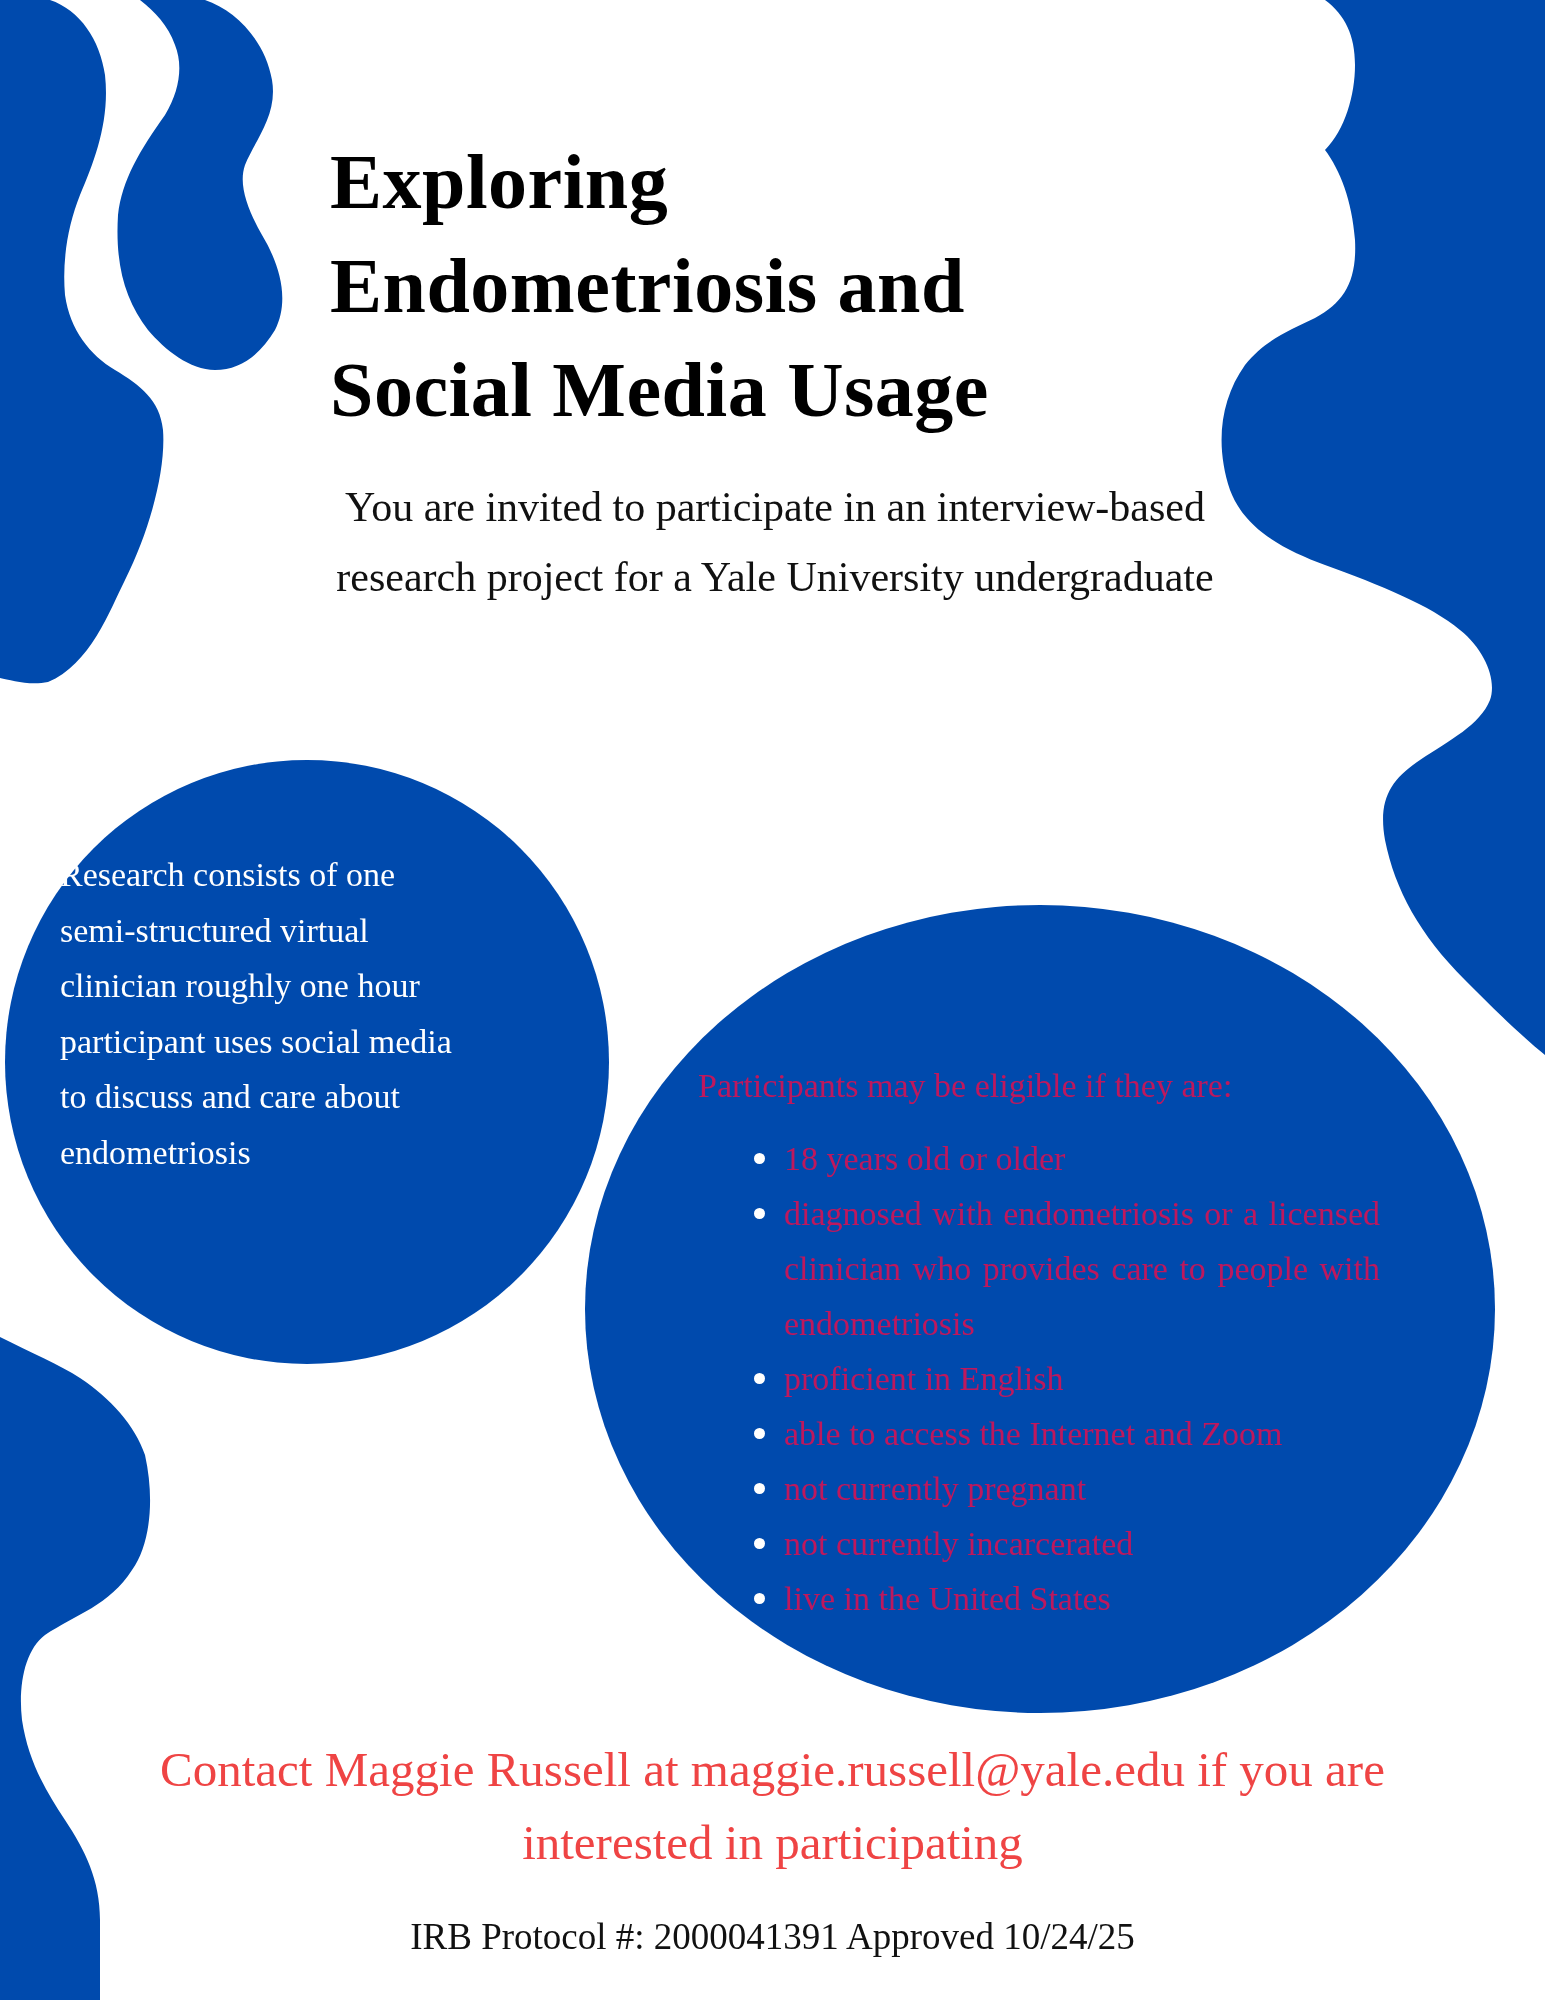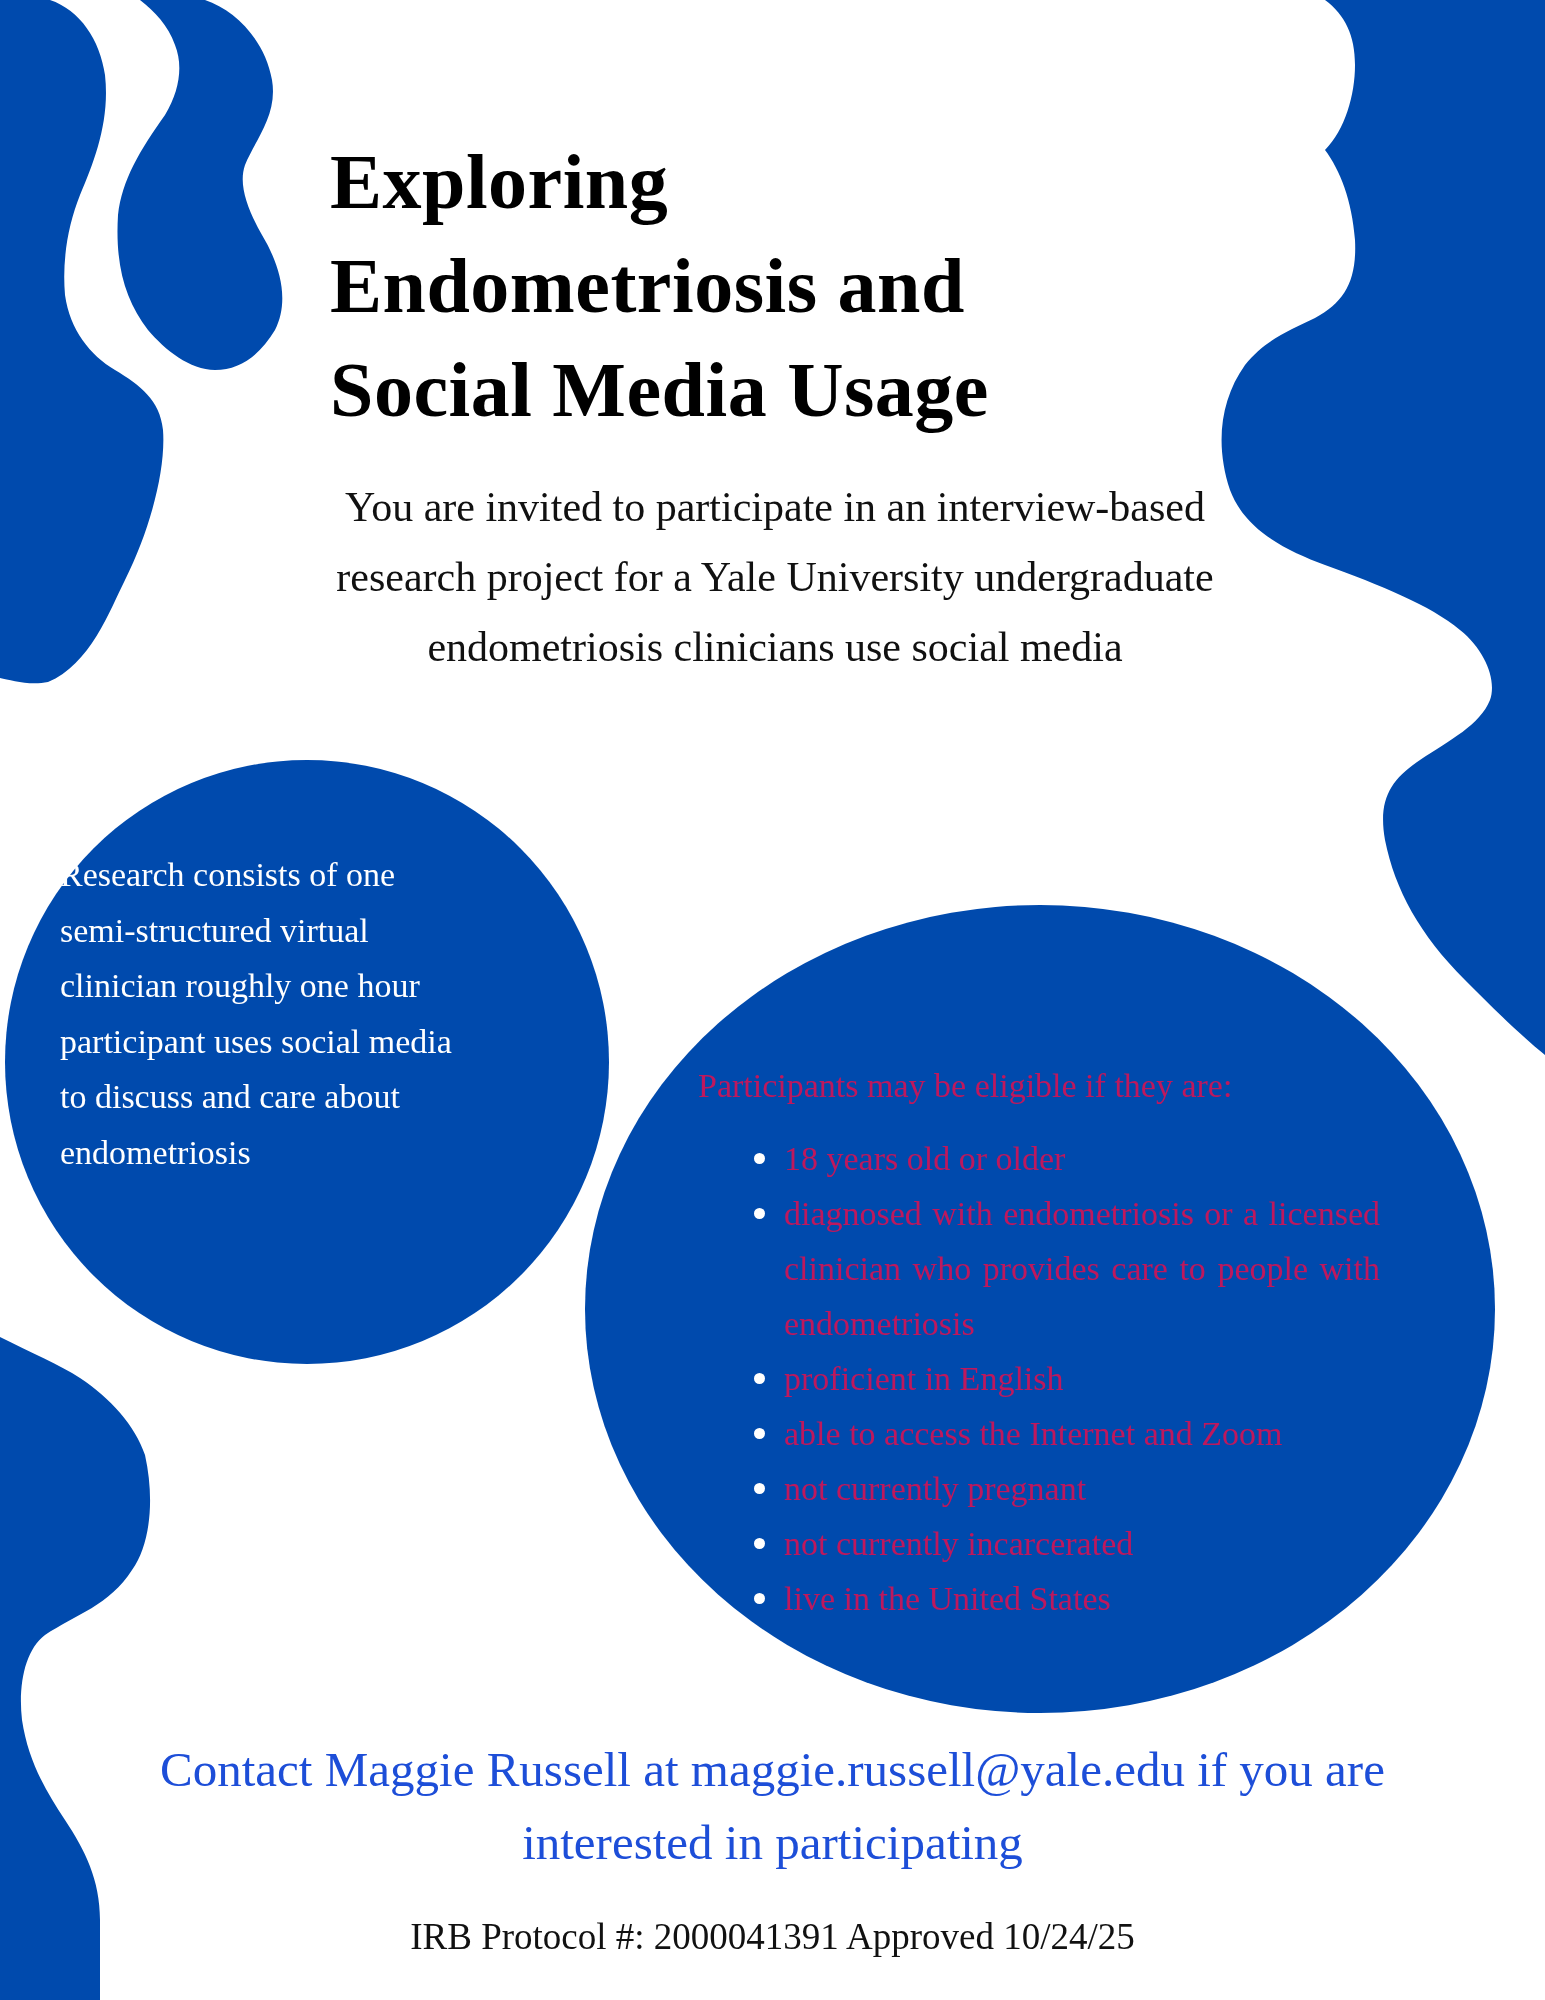--- a/index.html
+++ b/index.html
@@ -170,7 +170,6 @@
   <div class="intro">
     <span>You are invited to participate in an interview-based</span>
     <span>research project for a Yale University undergraduate</span>
-    <span>endometriosis clinicians use social media</span>
   </div>
 
   <div class="circle-text-left">

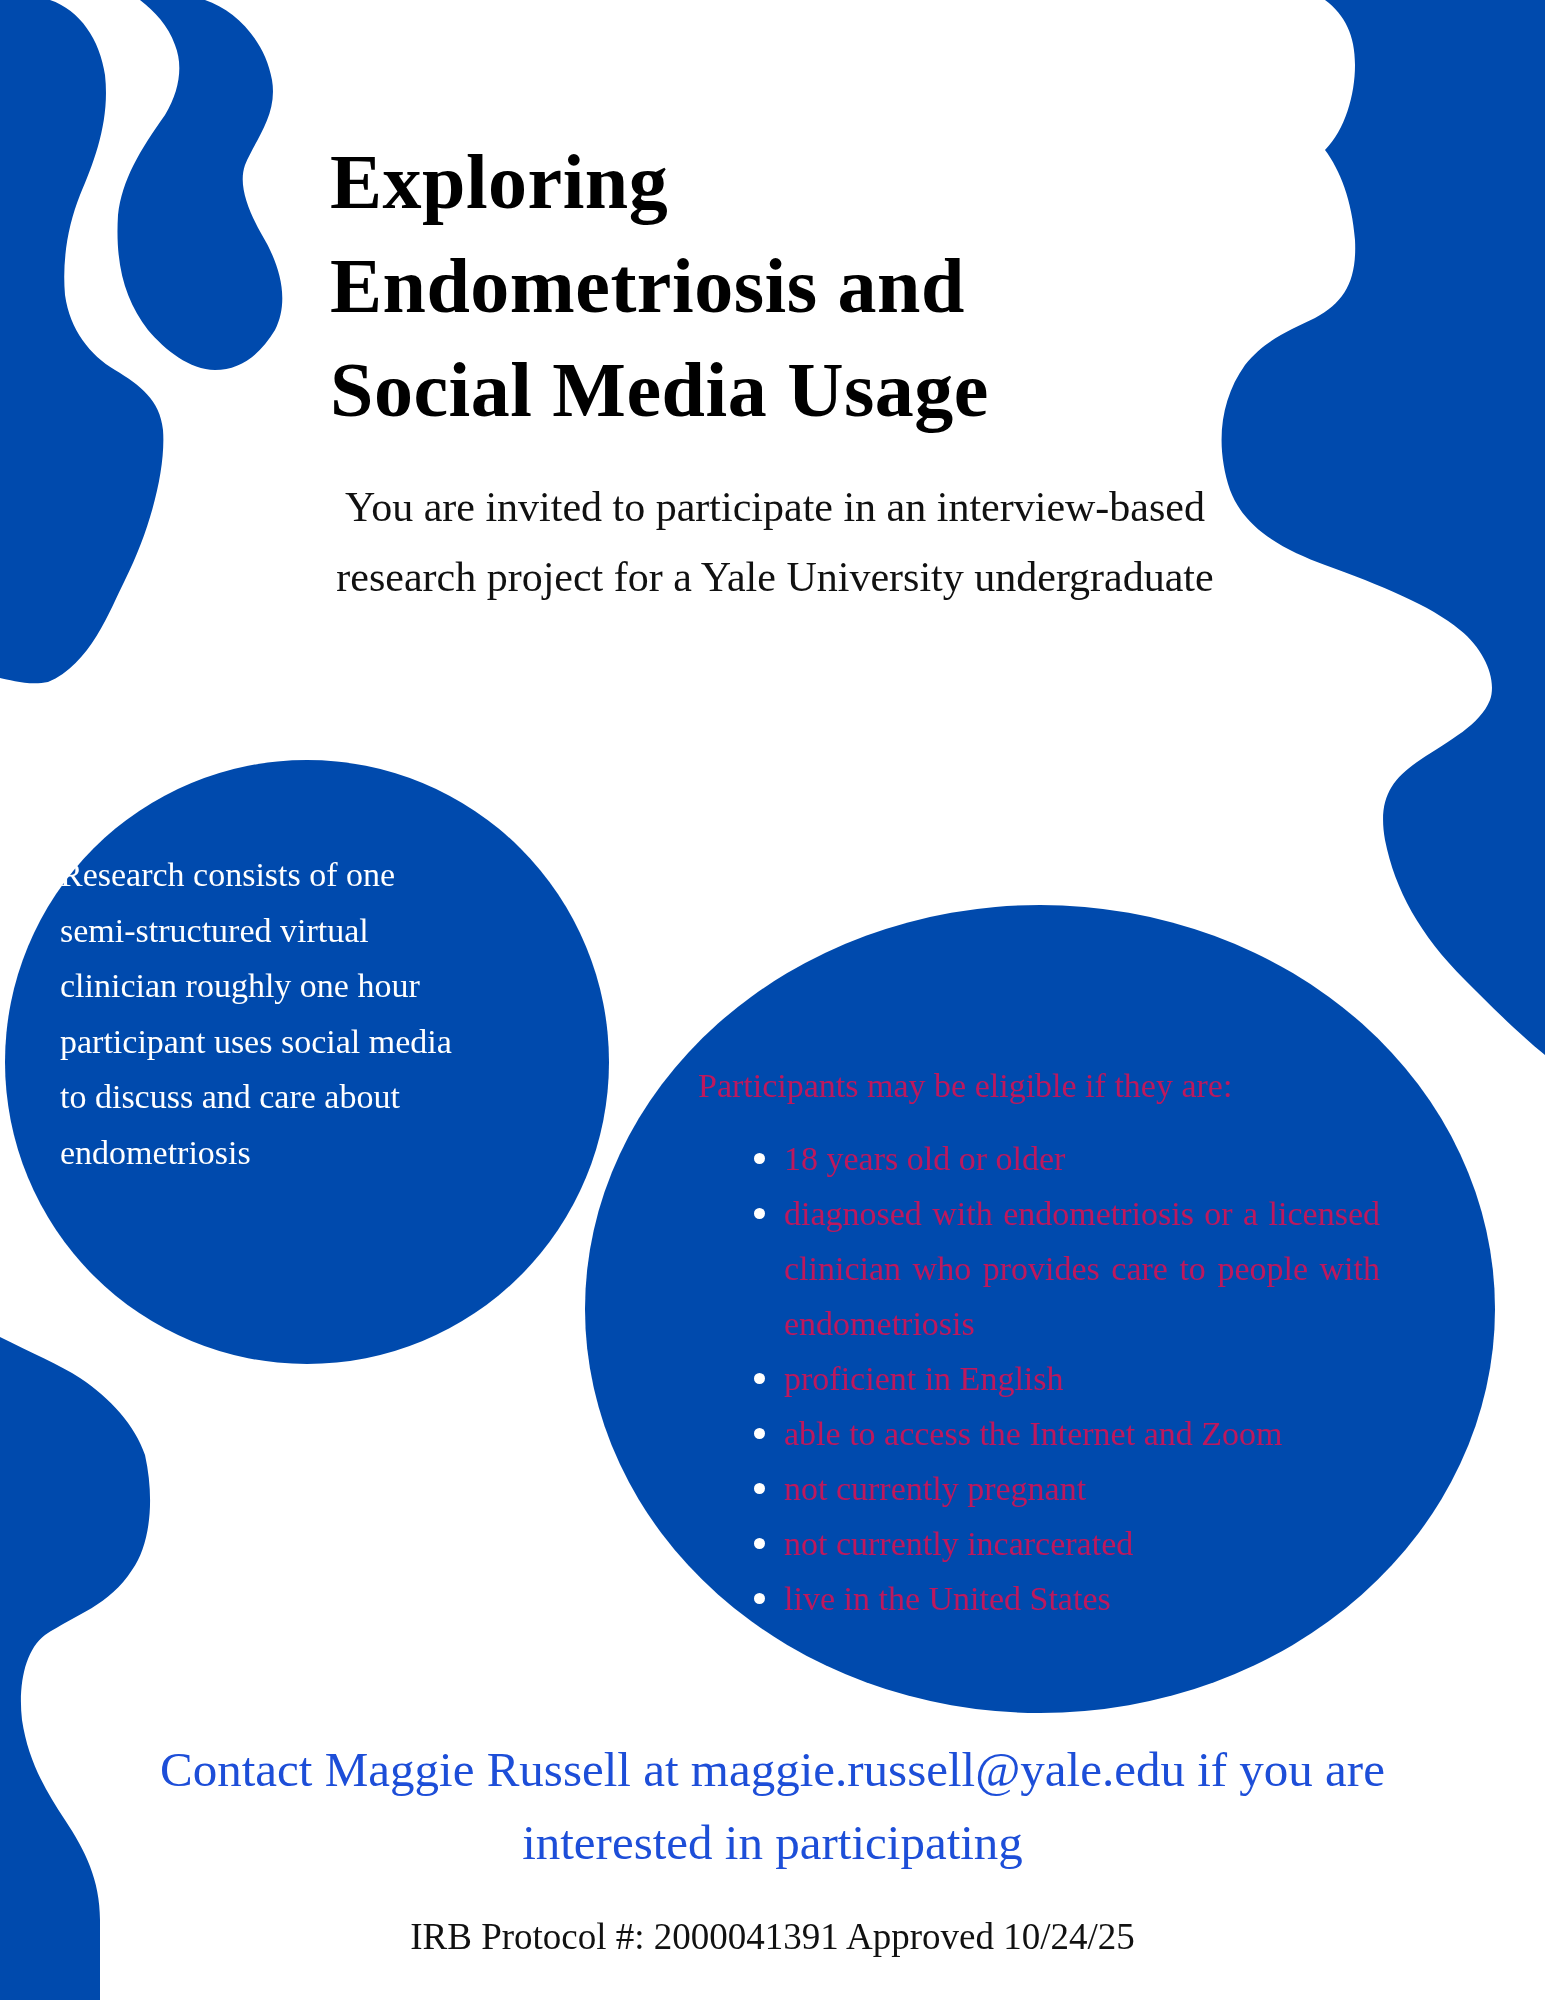--- a/index.html
+++ b/index.html
@@ -99,7 +99,7 @@
       text-align: center;
       font-size: 49px;
       line-height: 73px;
-      color: #1d4ed8;
+      color: #ef4444;
     }
     .contact span { display: block; }
     .irb {

